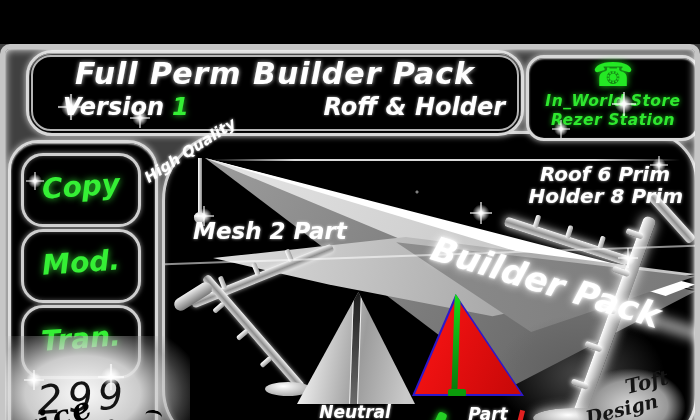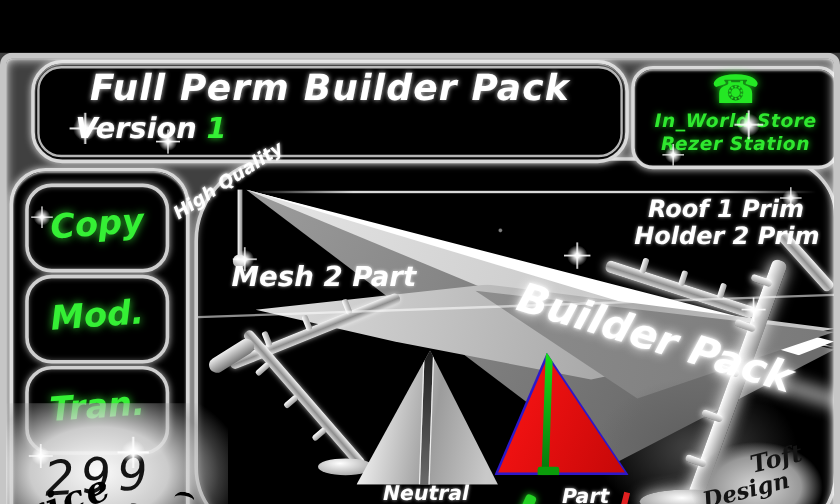--- a/index.html
+++ b/index.html
@@ -166,6 +166,7 @@
     <div class="title-l1">Full Perm Builder Pack</div>
     <div class="title-l2">
       <span><span>Version</span><span class="ver-num">1</span></span>
+      <span>Roff &amp; Holder</span>
     </div>
   </div>
 

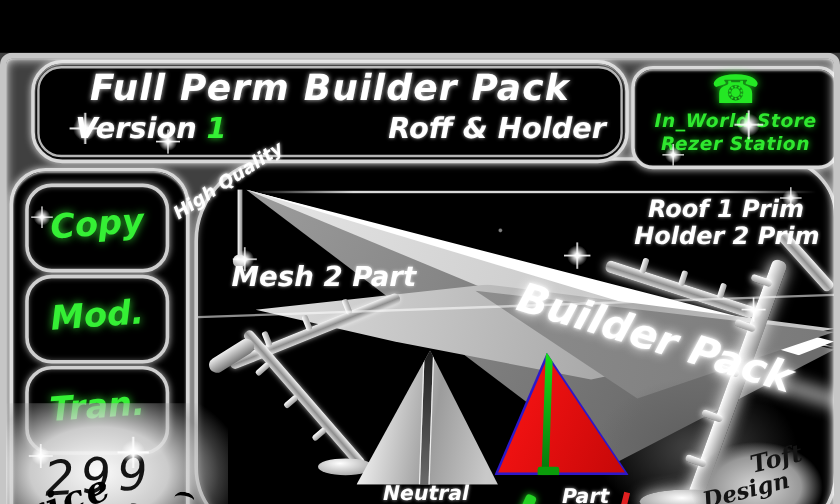--- a/index.html
+++ b/index.html
@@ -234,7 +234,7 @@
     <div class="abs pole-base"></div>
 
     <div class="abs rez-line"></div>
-    <div class="abs hand roof-prims">Roof 1 Prim</div>
+    <div class="abs hand roof-prims">Roof 6 Prim</div>
     <div class="abs hand holder-prims">Holder 2 Prim</div>
     <div class="abs hand mesh-parts">Mesh 2 Part</div>
     <div class="abs mesh-line"></div>

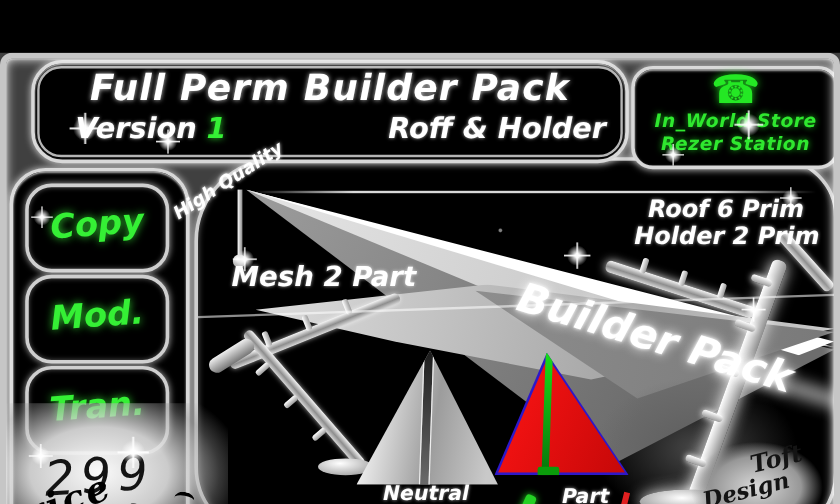--- a/index.html
+++ b/index.html
@@ -235,7 +235,7 @@
 
     <div class="abs rez-line"></div>
     <div class="abs hand roof-prims">Roof 6 Prim</div>
-    <div class="abs hand holder-prims">Holder 2 Prim</div>
+    <div class="abs hand holder-prims">Holder 8 Prim</div>
     <div class="abs hand mesh-parts">Mesh 2 Part</div>
     <div class="abs mesh-line"></div>
     <div class="abs builder-streak"></div>

